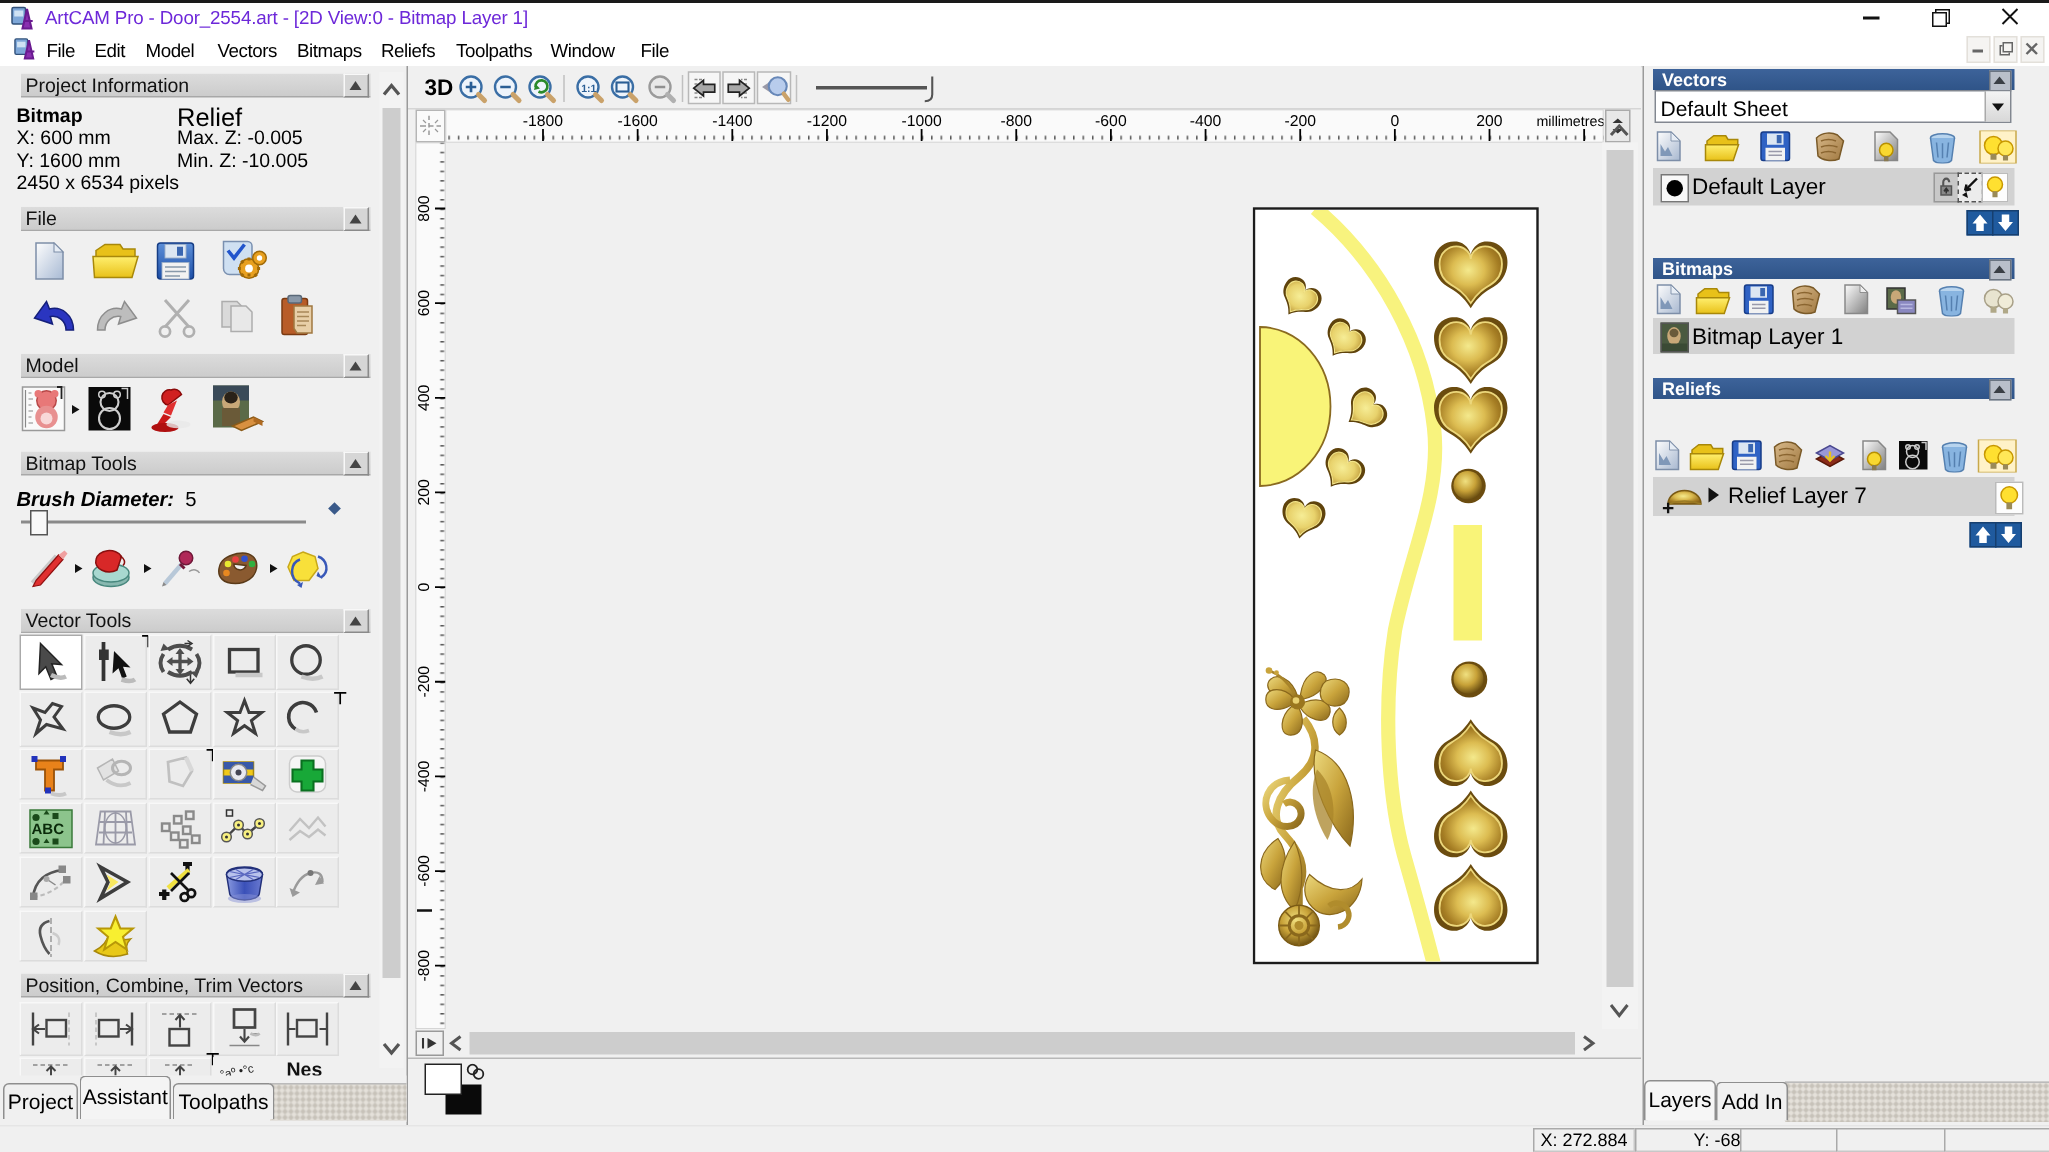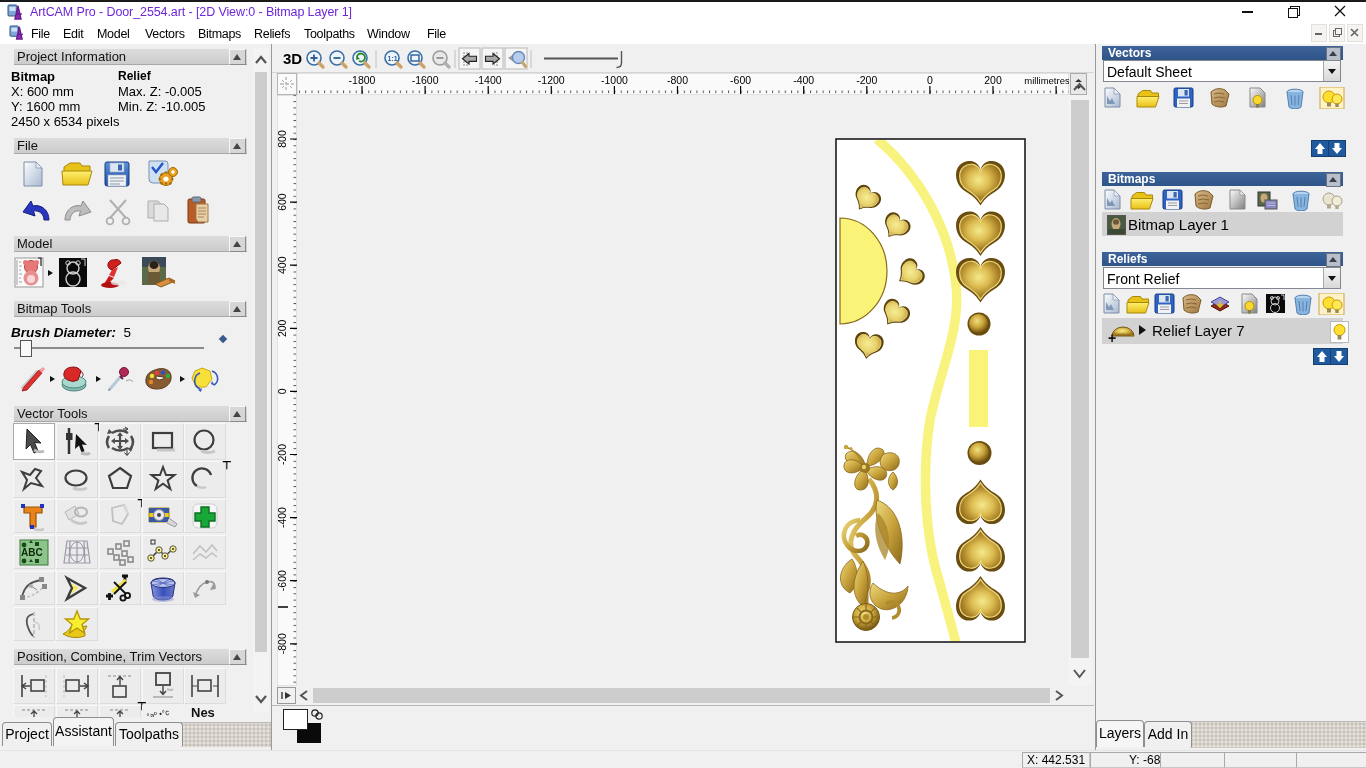--- a/index.html
+++ b/index.html
@@ -72,7 +72,7 @@
 <div class="abs" style="left:0;top:44px;width:271px;height:706px;background:#f0f0f0;border-right:1px solid #9a9a9a;"></div>
 <div class="hdr" style="top:48px;">Project Information<span class="tribtn"></span></div>
 <div class="abs" style="left:11px;top:69px;font-size:13px;font-weight:bold;">Bitmap</div>
-<div class="abs" style="left:118px;top:69px;font-size:12px;font-weight:bold;text-align:center;">Relief</div>
+<div class="abs" style="left:118px;top:69px;font-size:17px;font-weight:normal;text-align:center;">Relief</div>
 <div class="abs" style="left:11px;top:84px;font-size:13px;">X: 600 mm</div>
 <div class="abs" style="left:118px;top:84px;font-size:13px;">Max. Z: -0.005</div>
 <div class="abs" style="left:11px;top:99px;font-size:13px;">Y: 1600 mm</div>

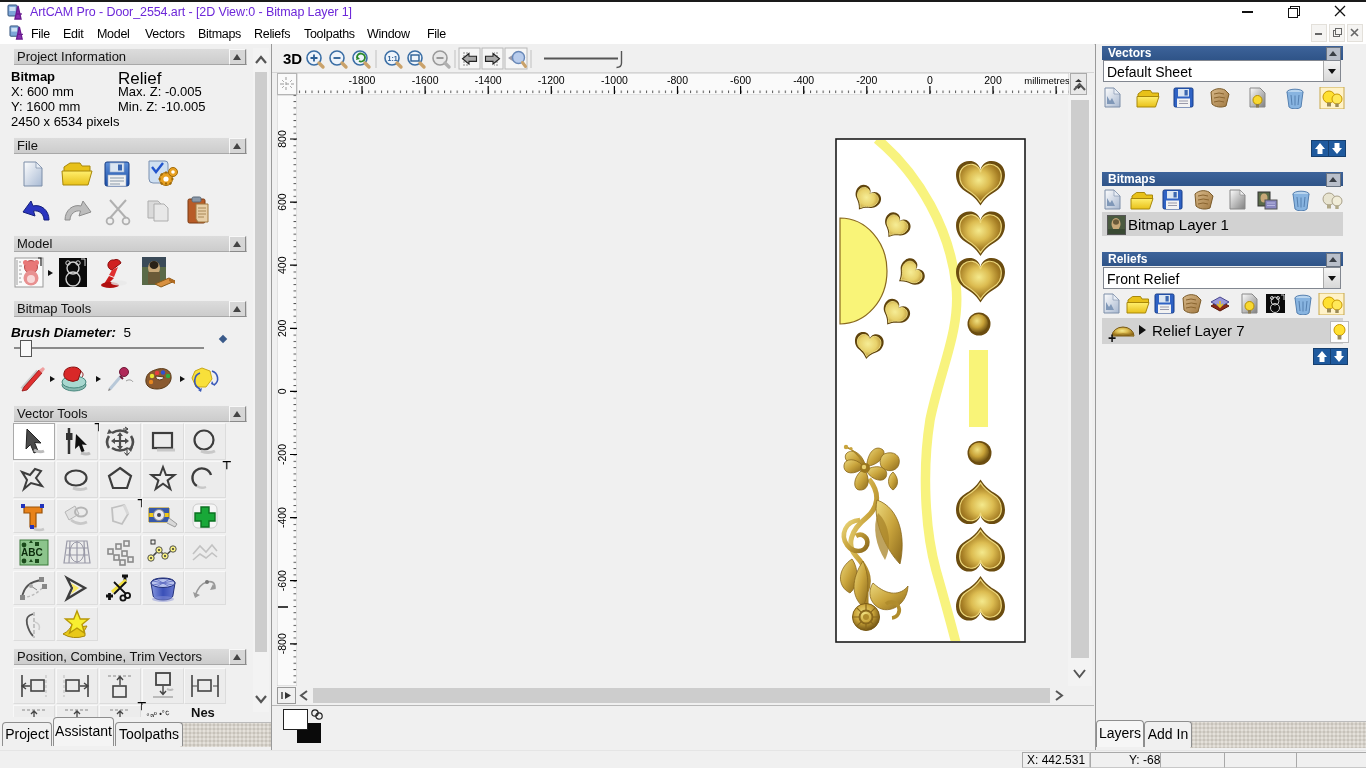--- a/index.html
+++ b/index.html
@@ -913,6 +913,30 @@
 <rect x="219" y="0" width="24" height="22" fill="#fff2c8" stroke="#c8a84a"></rect>
       <use href="#ic-bulbs" transform="translate(221,2)"></use>
 </svg>
+<div class="lrow" style="top:112px;height:25px;">
+<div class="abs" style="left:5px;top:4px;width:17px;height:17px;background:#f8f8f8;border:1px solid #777;"></div>
+<div class="abs" style="left:9px;top:8px;width:11px;height:11px;border-radius:50%;background:#000;"></div>
+<div class="abs" style="left:26px;top:4px;font-size:15px;color:#000;">Default Layer</div>
+<div class="abs" style="left:187px;top:3px;width:15px;height:18px;background:#c8c8c8;border:1px solid #999;">
+        <svg width="15" height="18">
+          <rect x="4" y="8" width="7" height="6" fill="#888" stroke="#555"></rect>
+          <path d="M5.5 8 v-2.5 a2 2.4 0 0 1 4 0" fill="none" stroke="#555" stroke-width="1.4"></path>
+          <path d="M7.5 10 v3 M6 11.5 l1.5 -2 1.5 2" stroke="#333" stroke-width="1"></path>
+        </svg>
+      </div>
+<div class="abs" style="left:203px;top:3px;width:15px;height:18px;background:#ececec;border:1px dashed #555;">
+        <svg width="15" height="18">
+          <path d="M12 3 L4 11 M4 11 l1 -4 M4 11 l4 -1" stroke="#111" stroke-width="1.6" fill="none"></path>
+          <path d="M2 14 l4 2 -1 -4z" fill="#111"></path>
+        </svg>
+      </div>
+<div class="abs" style="left:219px;top:3px;width:16px;height:18px;background:#fdfdfd;border:1px solid #bbb;">
+        <svg width="16" height="18">
+          <circle cx="8" cy="7" r="5" fill="#ffe030" stroke="#c89800"></circle>
+          <rect x="6.3" y="11.5" width="3.4" height="4" fill="#9a8a58"></rect>
+        </svg>
+      </div>
+</div>
 <div class="udbtn" style="left:1311px;top:140px;">
       <svg width="16" height="15">
         <path d="M8 2 L13 8 H10.5 V13 H5.5 V8 H3 Z" fill="#fff"></path>

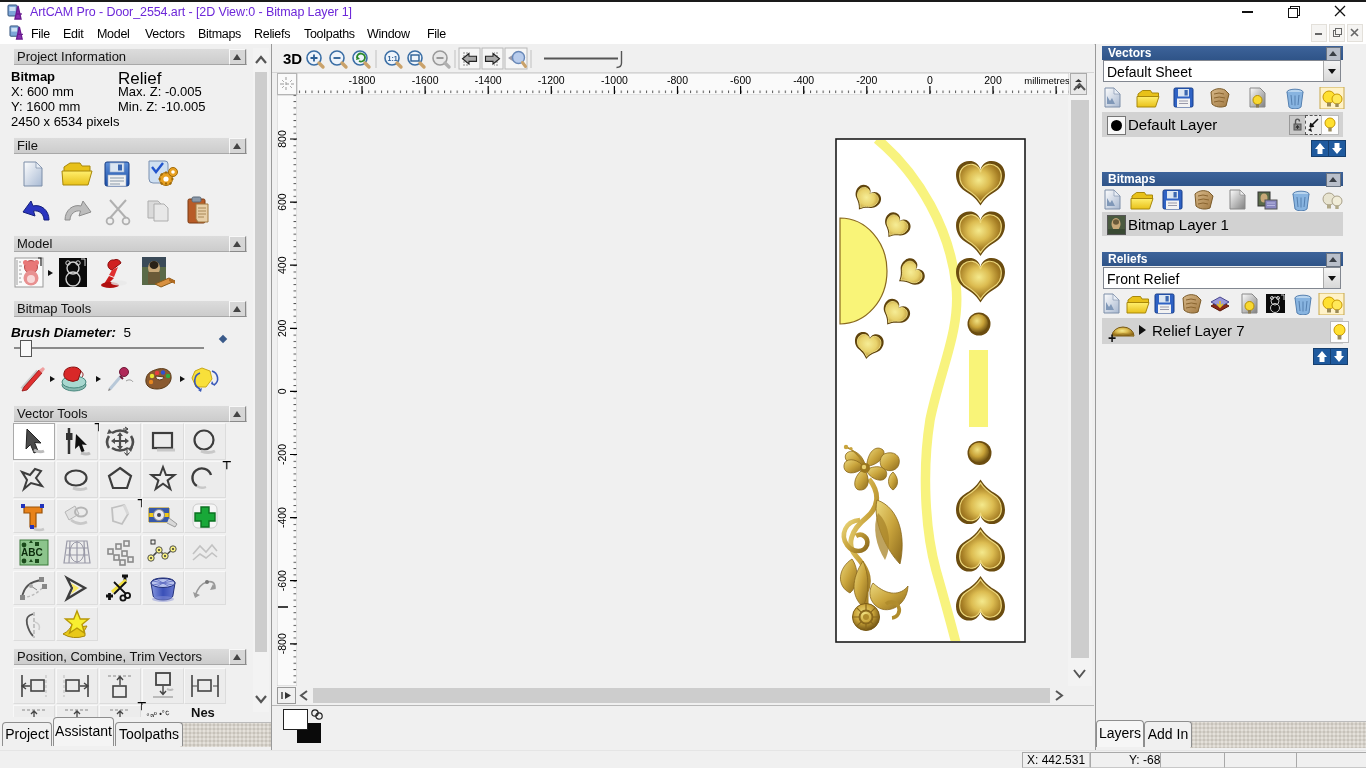--- a/index.html
+++ b/index.html
@@ -969,7 +969,6 @@
 <div class="abs" style="left:26px;top:4px;font-size:15px;color:#000;">Bitmap Layer 1</div>
 </div>
 <div class="bhdr" style="top:252px;">Reliefs<span class="bt"></span></div>
-<div class="combo" style="top:267px;">Front Relief<span class="db"></span></div>
 <svg class="abs" style="left:1101px;top:293px;" width="244" height="22">
 <use href="#ic-page" transform="translate(0)"></use>
       <use href="#ic-folder" transform="translate(26,1)"></use>

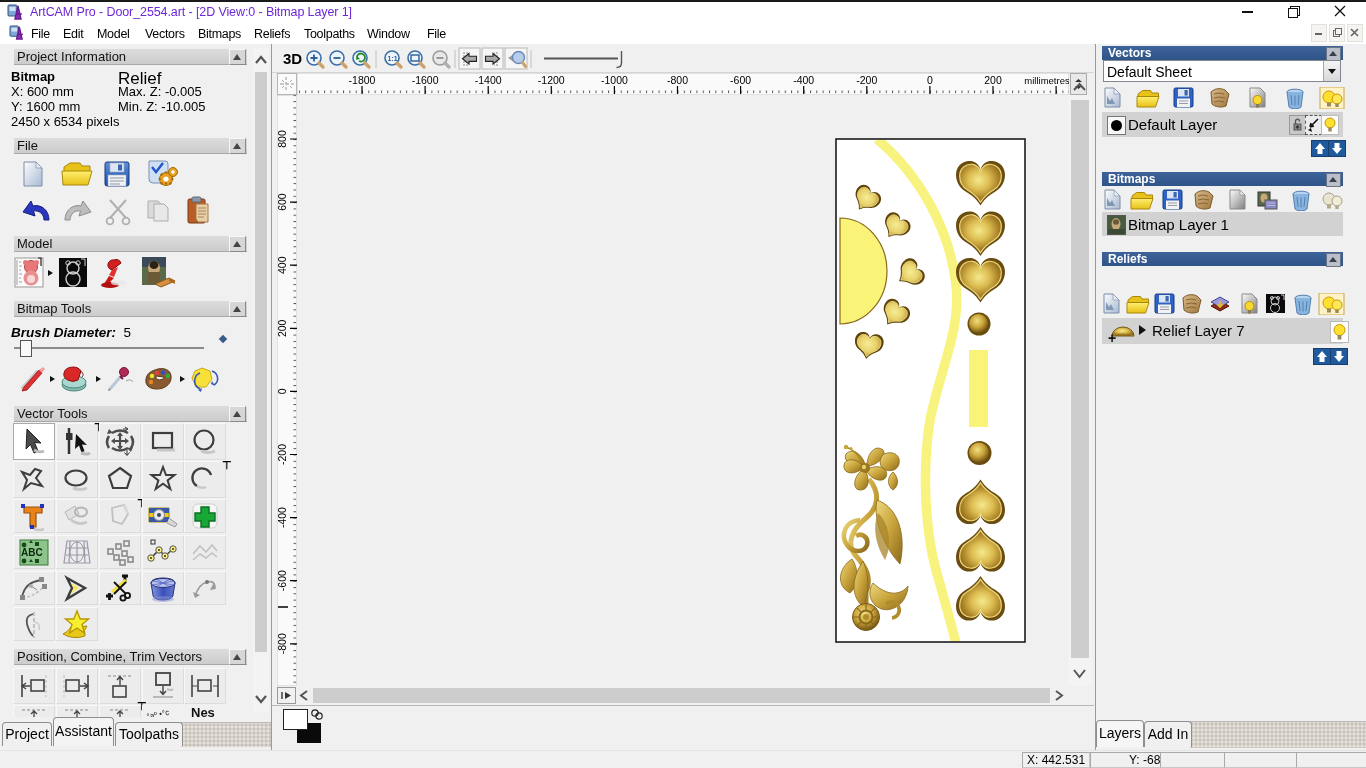--- a/index.html
+++ b/index.html
@@ -1014,7 +1014,7 @@
 <div class="tab" style="left:1144px;top:721px;width:46px;height:25px;line-height:24px;">Add In</div>
 
 <div class="abs" style="left:0;top:750px;width:1366px;height:18px;background:#f0f0f0;border-top:1px solid #e5e5e5;"></div>
-<div class="cell" style="left:1022px;width:62px;">X: 442.531</div>
+<div class="cell" style="left:1022px;width:62px;">X: 272.884</div>
 <div class="cell" style="left:1090px;width:64px;padding-left:38px;">Y: -680.012</div>
 <div class="cell" style="left:1160px;width:60px;"></div>
 <div class="cell" style="left:1224px;width:68px;"></div>

